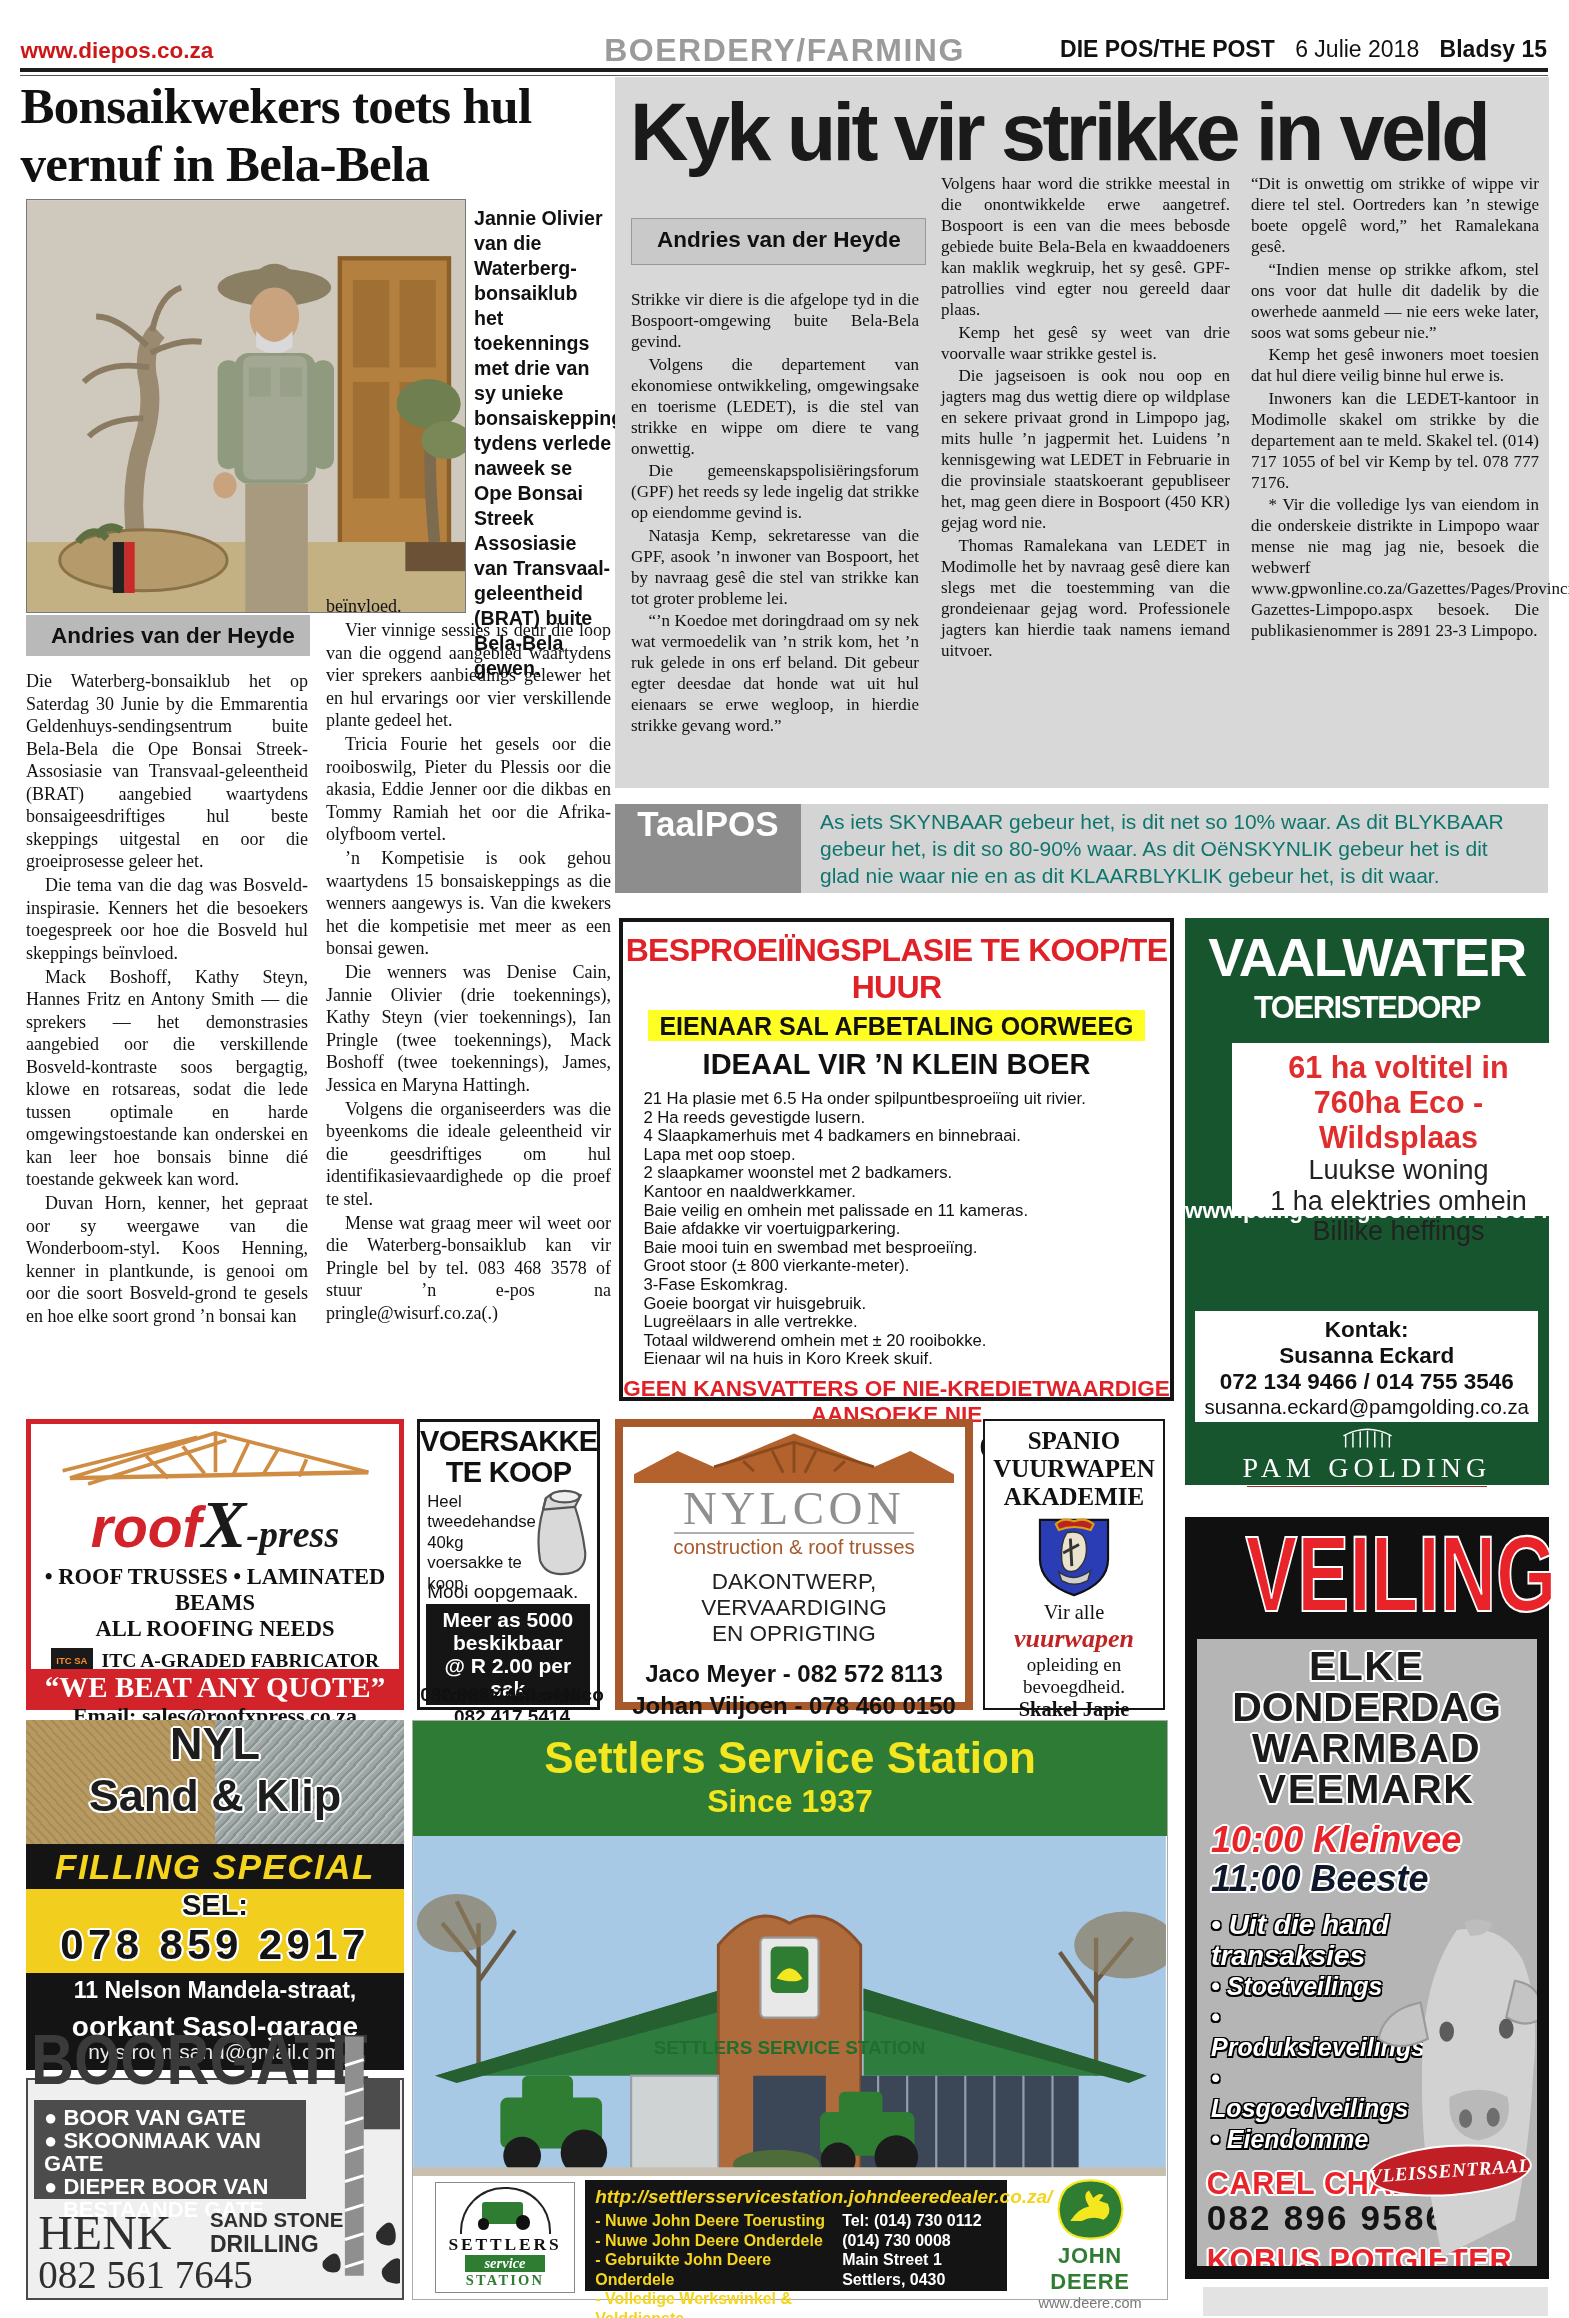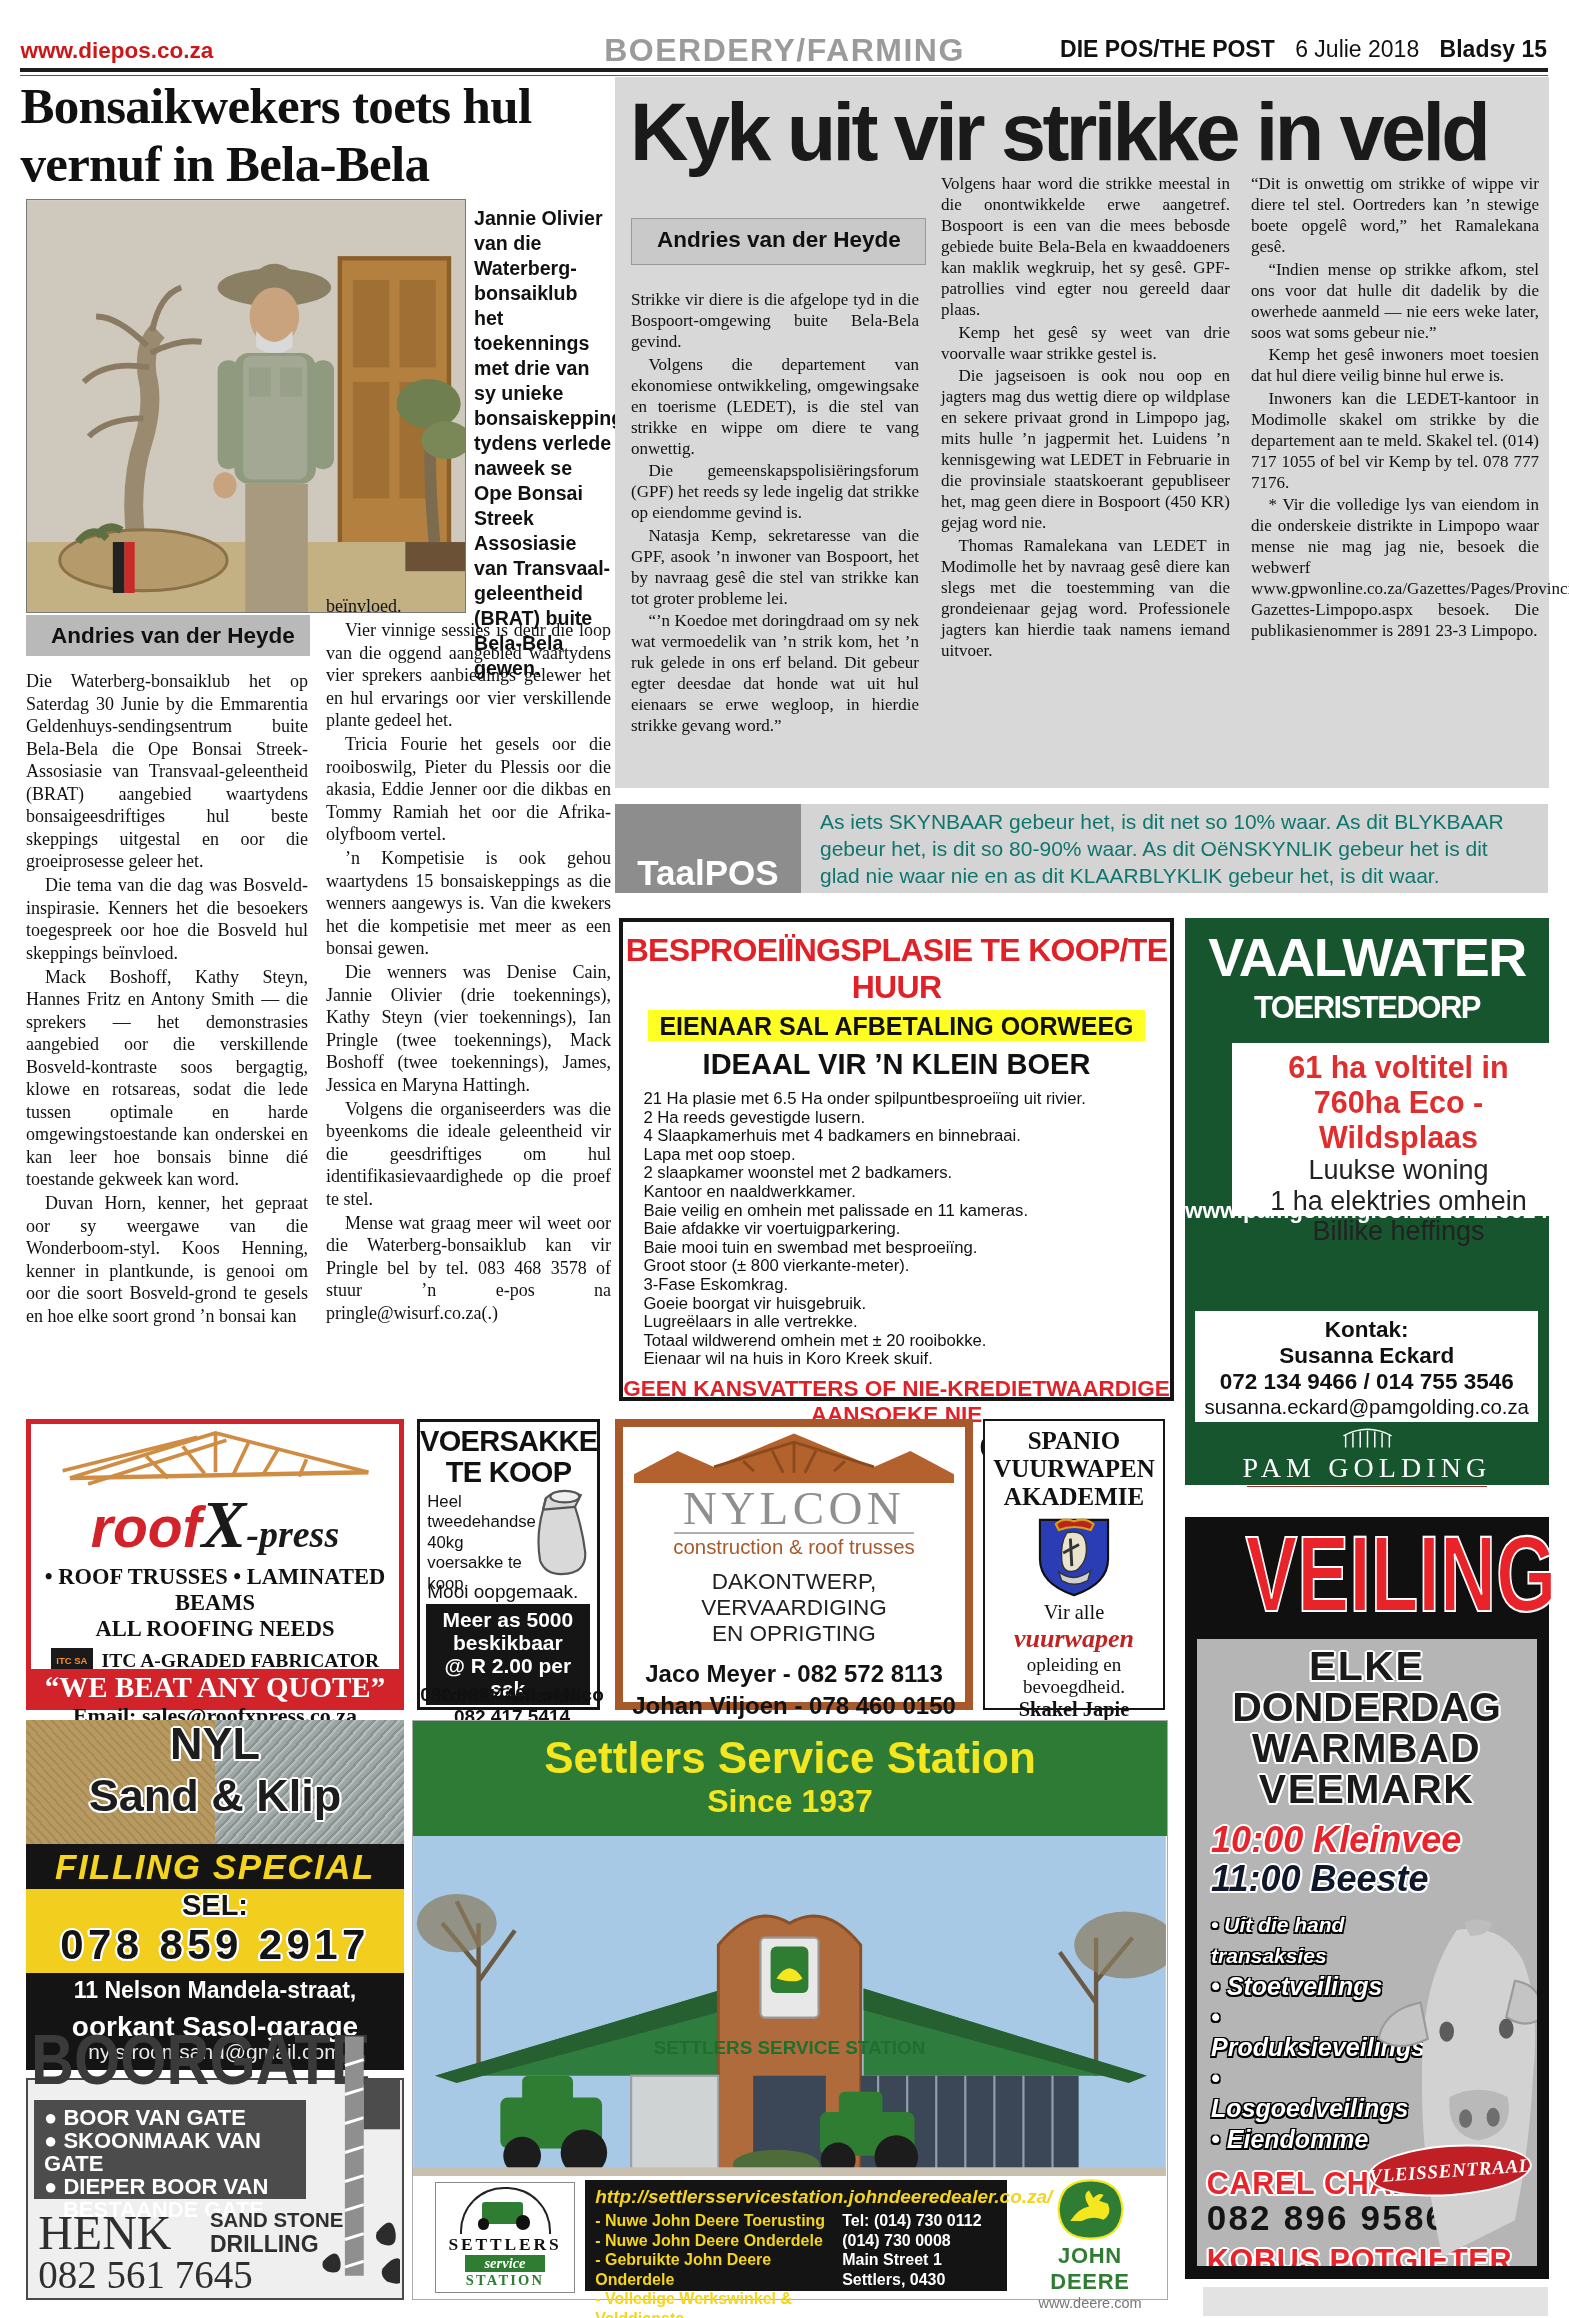--- a/index.html
+++ b/index.html
@@ -128,7 +128,7 @@
     <p class="art2">* Vir die volledige lys van eiendom in die onderskeie distrikte in Limpopo waar mense nie mag jag nie, besoek die webwerf www.gpwonline.co.za/Gazettes/Pages/Provincial-Gazettes-Limpopo.aspx besoek. Die publikasienommer is 2891 23-3 Limpopo.</p>
   </div>
 
-  <div class="abs" style="left:615px;top:804px;width:186px;height:89px;background:#8d8d8d;display:flex;align-items:flex-end;justify-content:center;">
+  <div class="abs" style="left:615px;top:804px;width:186px;height:89px;background:#8d8d8d;display:flex;align-items:flex-start;justify-content:center;">
     <span class="sans b w" style="font-size:35px;">TaalPOS</span>
   </div>
   <div class="abs" style="left:801px;top:804px;width:747px;height:89px;background:#d4d4d4;display:flex;align-items:center;">

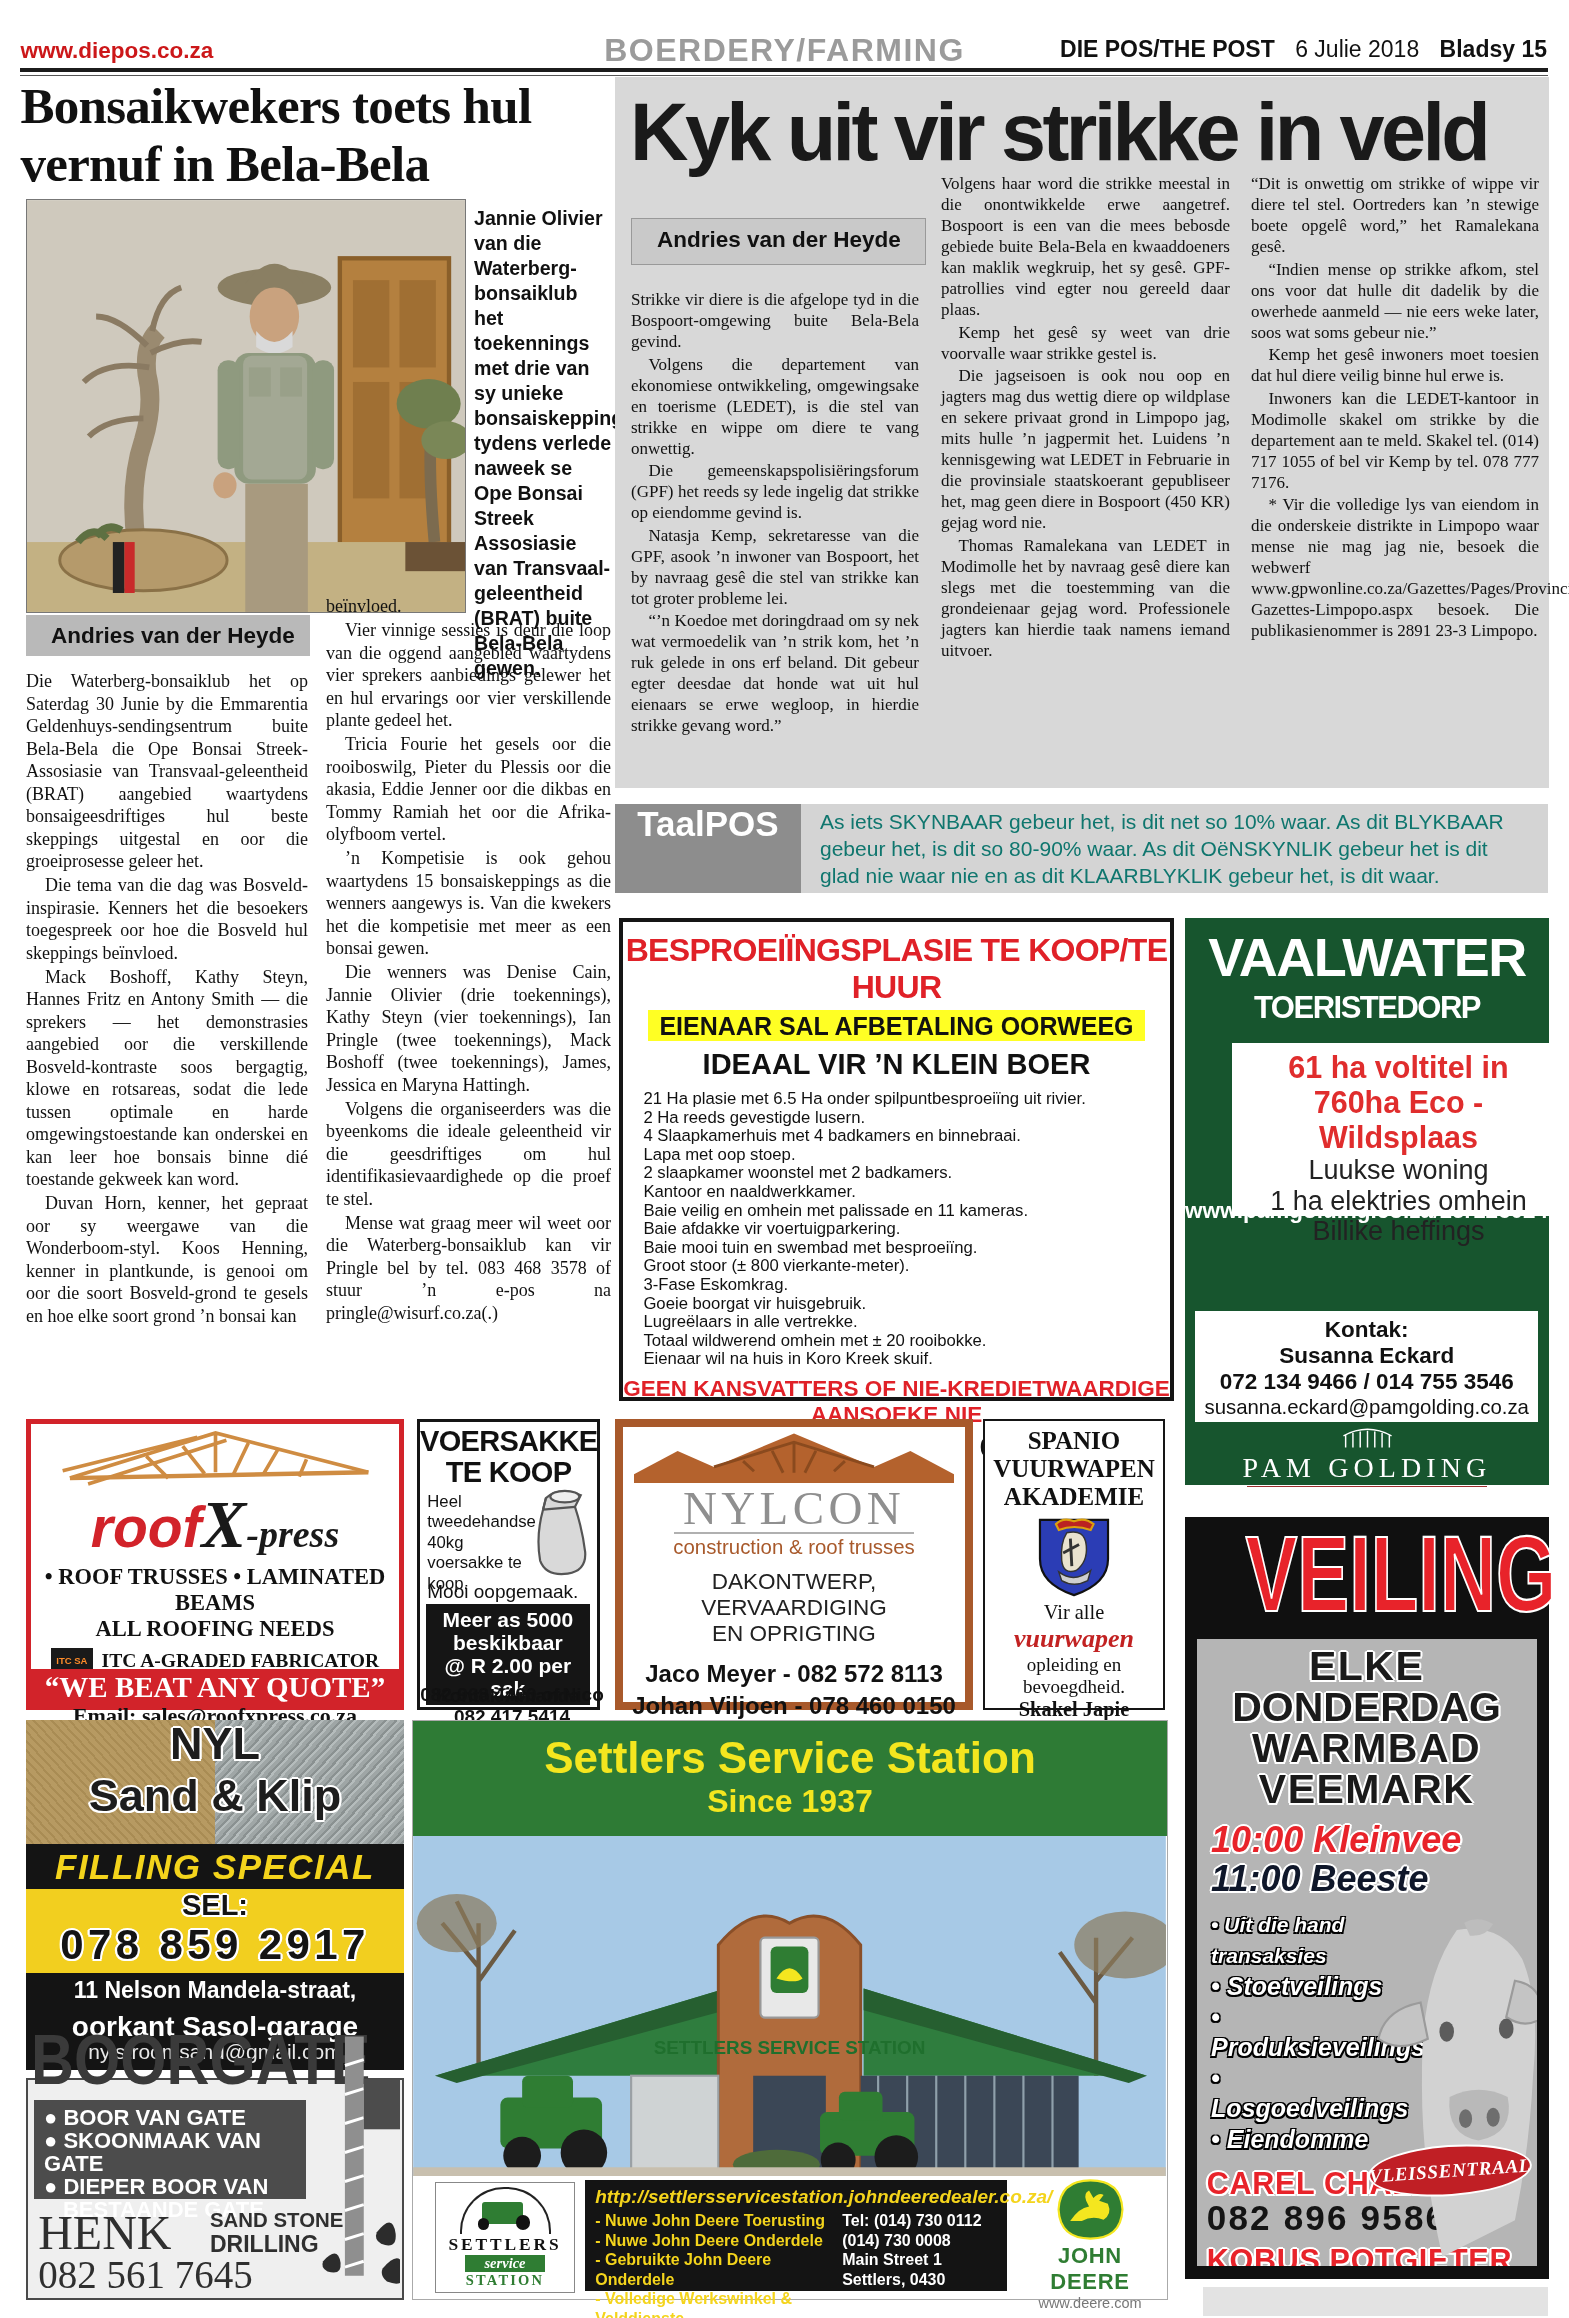--- a/index.html
+++ b/index.html
@@ -425,7 +425,7 @@
       <div class="sans b i ow" style="margin:10.2px 0 0 14.5px;font-size:36px;line-height:39px;color:#e8232a;">10:00 Kleinvee</div>
       <div class="sans b i ow" style="margin-left:14.5px;font-size:36px;line-height:39px;color:#0f172a;">11:00 Beeste</div>
       <div style="margin:11.6px 0 0 14.5px;width:204px;">
-        <div class="sans b i ok w" style="font-size:21px;line-height:30.5px;"><span>• </span><span>Uit die hand transaksies</span></div>
+        <div class="sans b i ok w" style="font-size:28px;line-height:30.5px;"><span>• </span><span>Uit die hand transaksies</span></div>
         <div class="sans b i ok w" style="font-size:25px;line-height:30.5px;"><span>• </span><span>Stoetveilings</span></div>
         <div class="sans b i ok w" style="font-size:25px;line-height:30.5px;"><span>• </span><span>Produksieveilings</span></div>
         <div class="sans b i ok w" style="font-size:25px;line-height:30.5px;"><span>• </span><span>Losgoedveilings</span></div>

